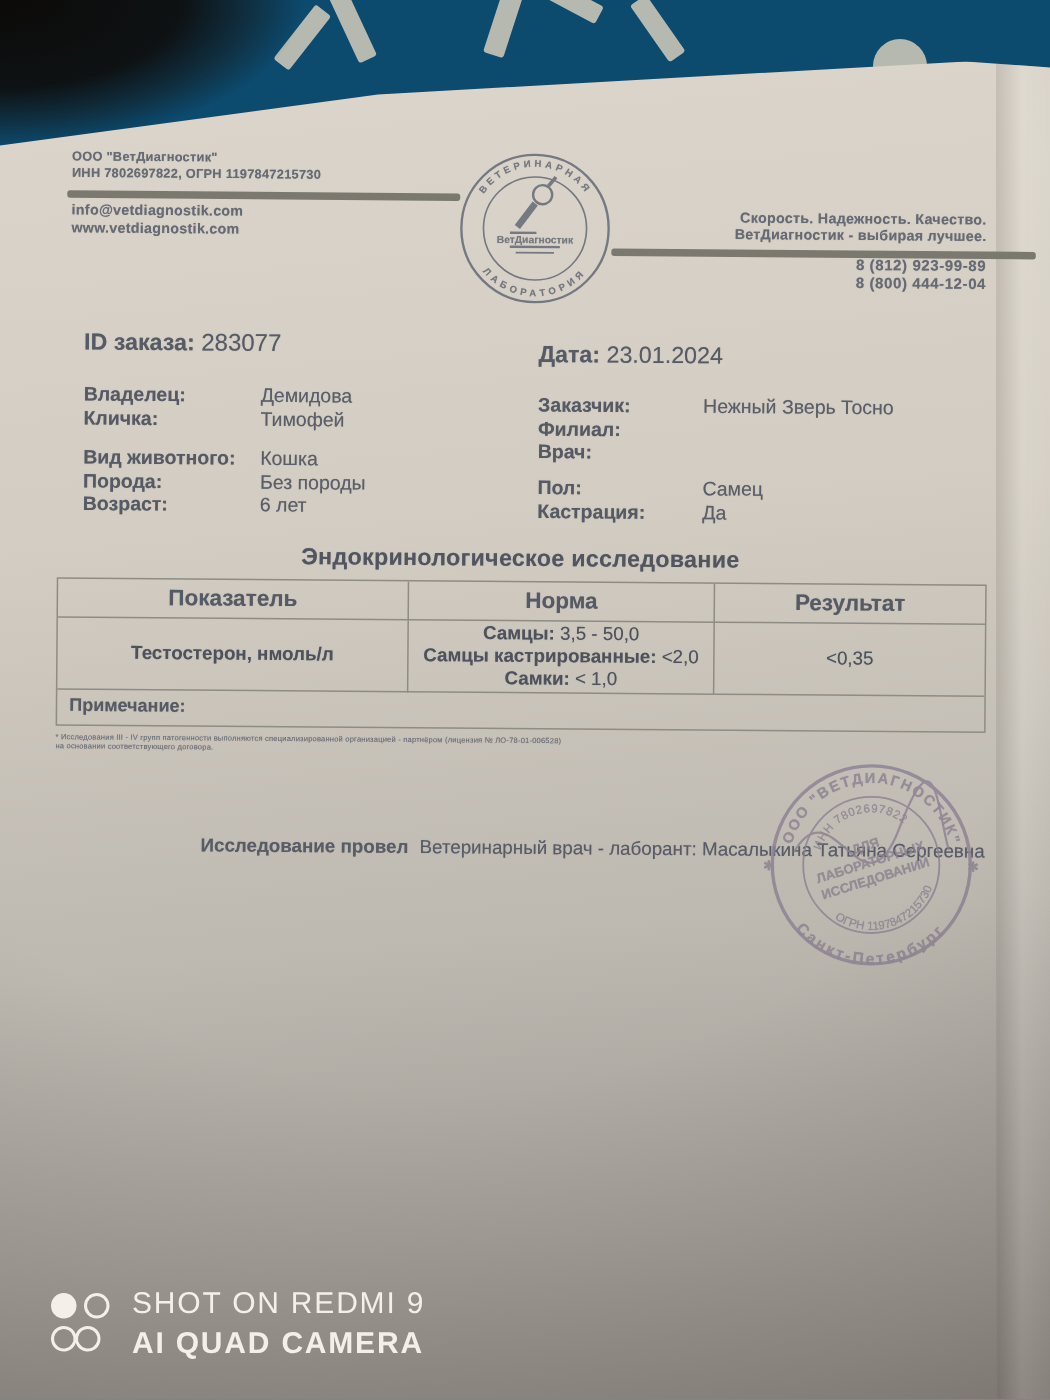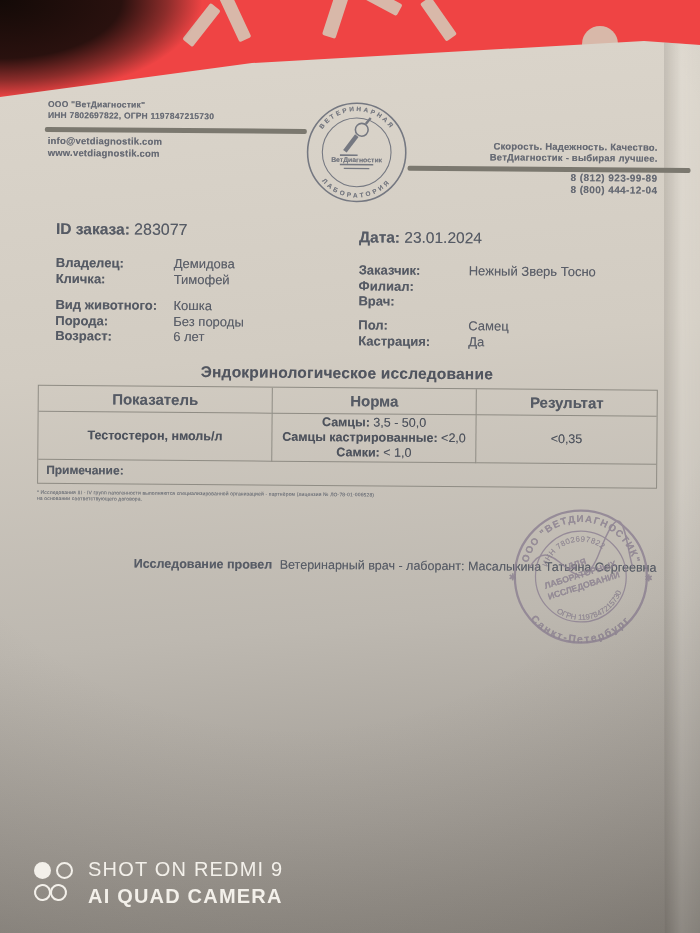--- a/index.html
+++ b/index.html
@@ -5,7 +5,7 @@
   html,body{margin:0;padding:0;}
   body{width:700px;height:933px;overflow:hidden;position:relative;
        font-family:"Liberation Sans","DejaVu Sans",sans-serif;}
-  .scene{position:absolute;inset:0;background:#ef4444;padding-left:20px;}
+  .scene{position:absolute;inset:0;background:#0c4a6e;padding-left:20px;}
   
   .letter{position:absolute;background:#d4cdbb;opacity:.85;border-radius:2px;}
   .l1{left:195px;top:2px;width:13px;height:46px;transform:rotate(38deg);}

